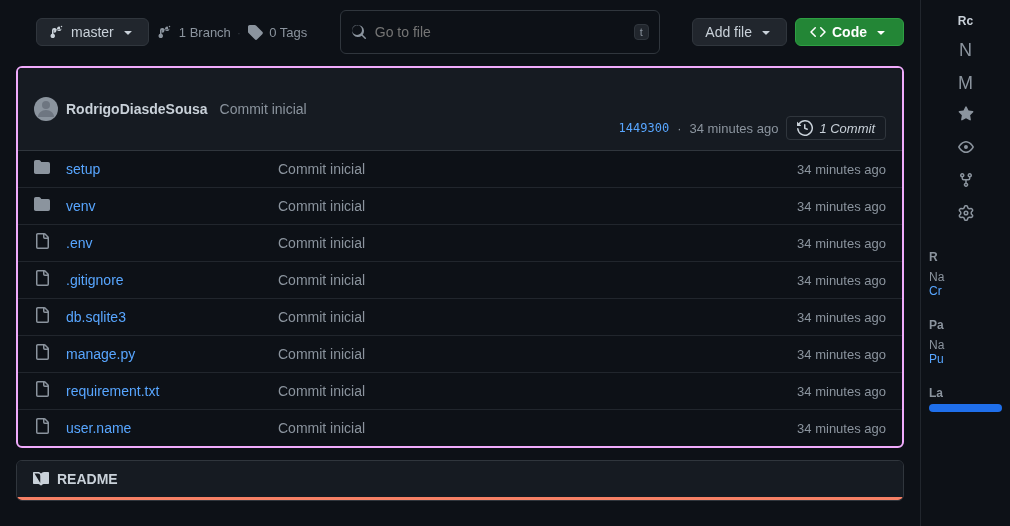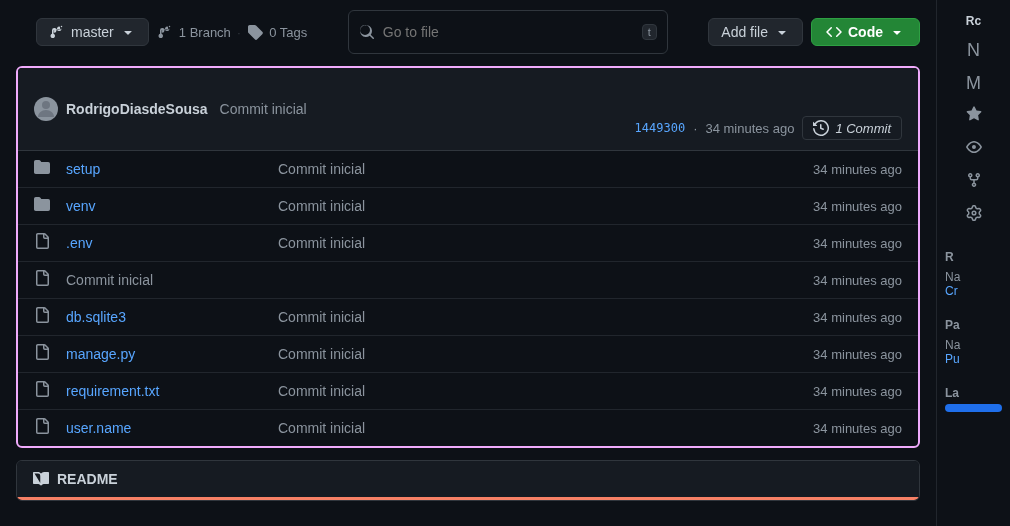--- a/index.html
+++ b/index.html
@@ -258,7 +258,7 @@
 
     
     .right-sidebar {
-      width: 74px;
+      width: 90px;
       background: #0d1117;
       border-left: 1px solid #21262d;
       padding: 10px 8px;

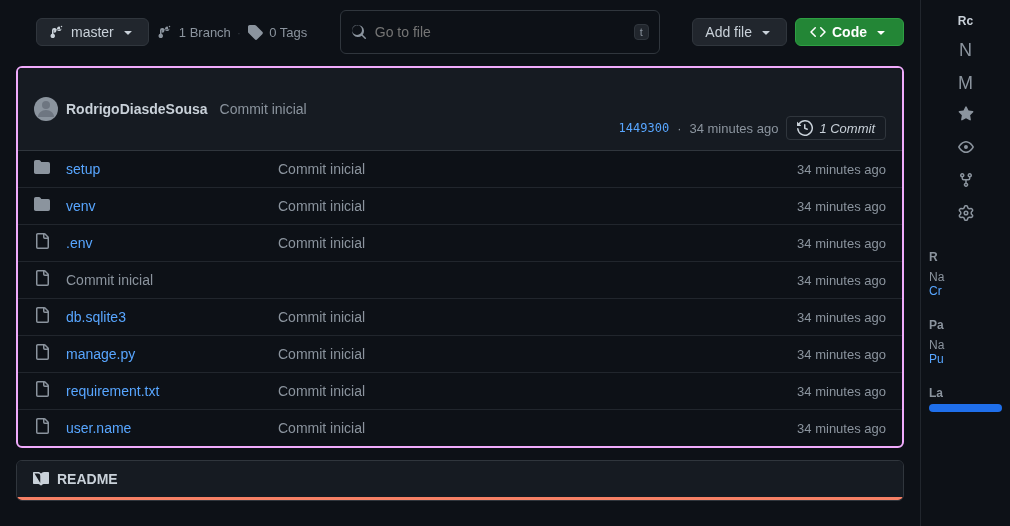--- a/index.html
+++ b/index.html
@@ -432,6 +432,7 @@
           <span class="file-icon"><svg width="16" height="16" viewBox="0 0 16 16" fill="#8b949e">
               <path d="M2 1.75C2 .784 2.784 0 3.75 0h6.586c.464 0 .909.184 1.237.513l2.914 2.914c.329.328.513.773.513 1.237v9.586A1.75 1.75 0 0 1 13.25 16h-9.5A1.75 1.75 0 0 1 2 14.25V1.75zm1.75-.25a.25.25 0 0 0-.25.25v12.5c0 .138.112.25.25.25h9.5a.25.25 0 0 0 .25-.25V6h-2.75A1.75 1.75 0 0 1 9 4.25V1.5H3.75zm6.75.062V4.25c0 .138.112.25.25.25h2.688a.252.252 0 0 0-.011-.013l-2.914-2.914a.272.272 0 0 0-.013-.011z"></path>
             </svg></span>
+          <span class="file-name">.gitignore</span>
           <span class="file-commit-msg">Commit inicial</span>
           <span class="file-time">34 minutes ago</span>
         </div>

